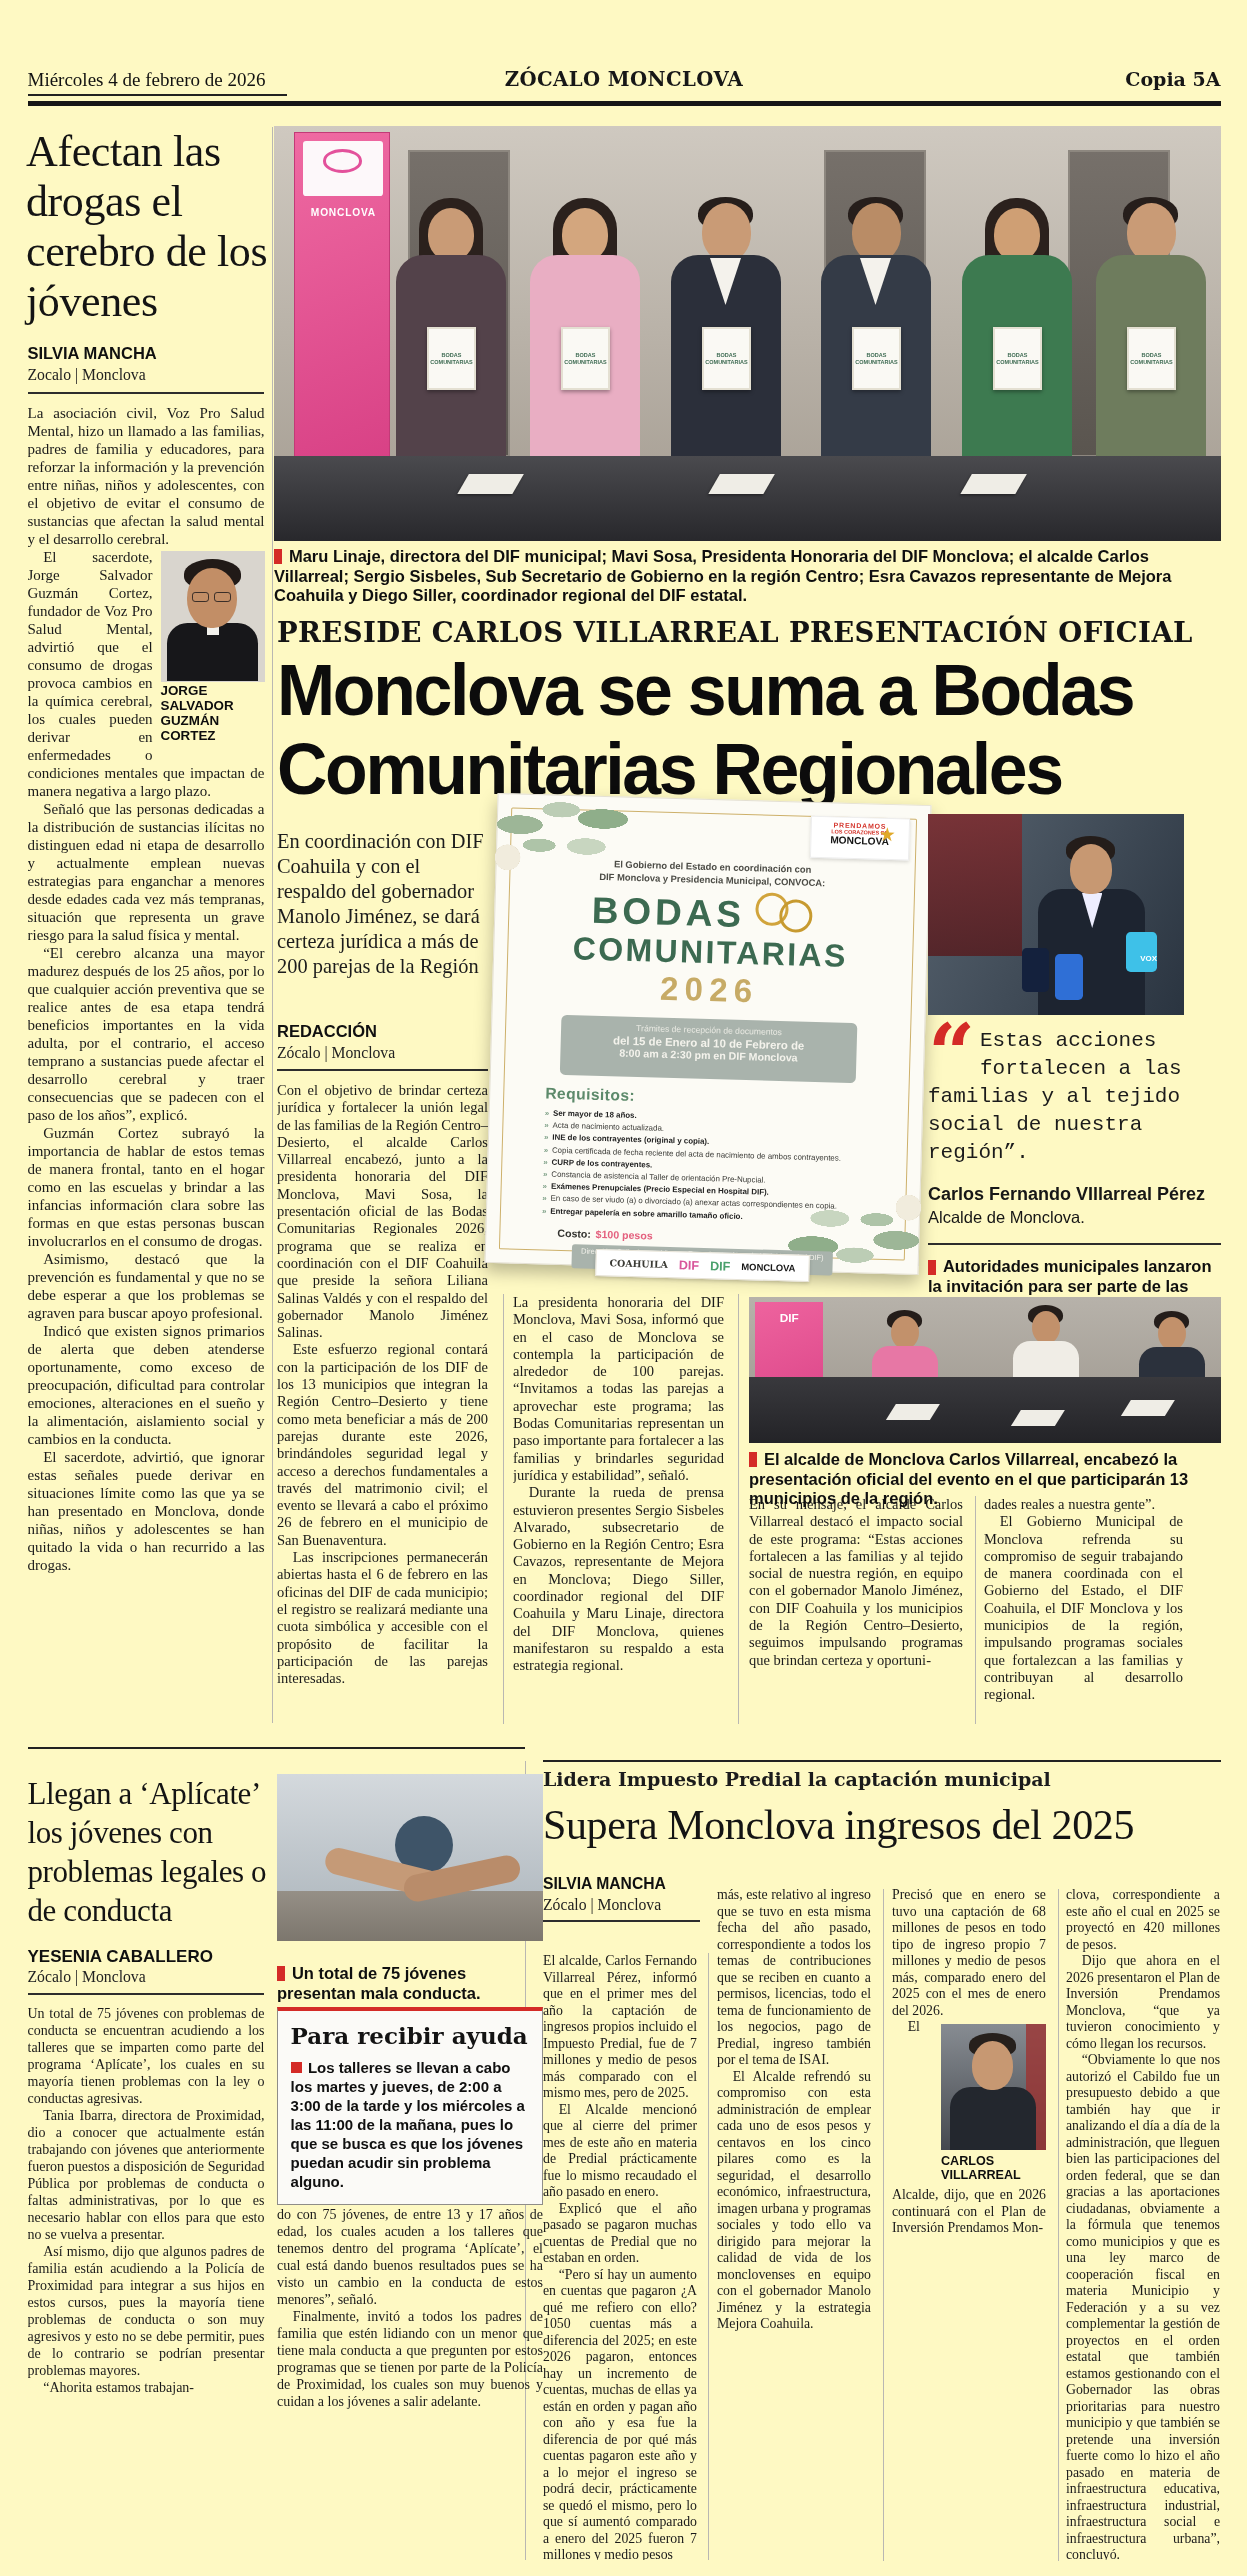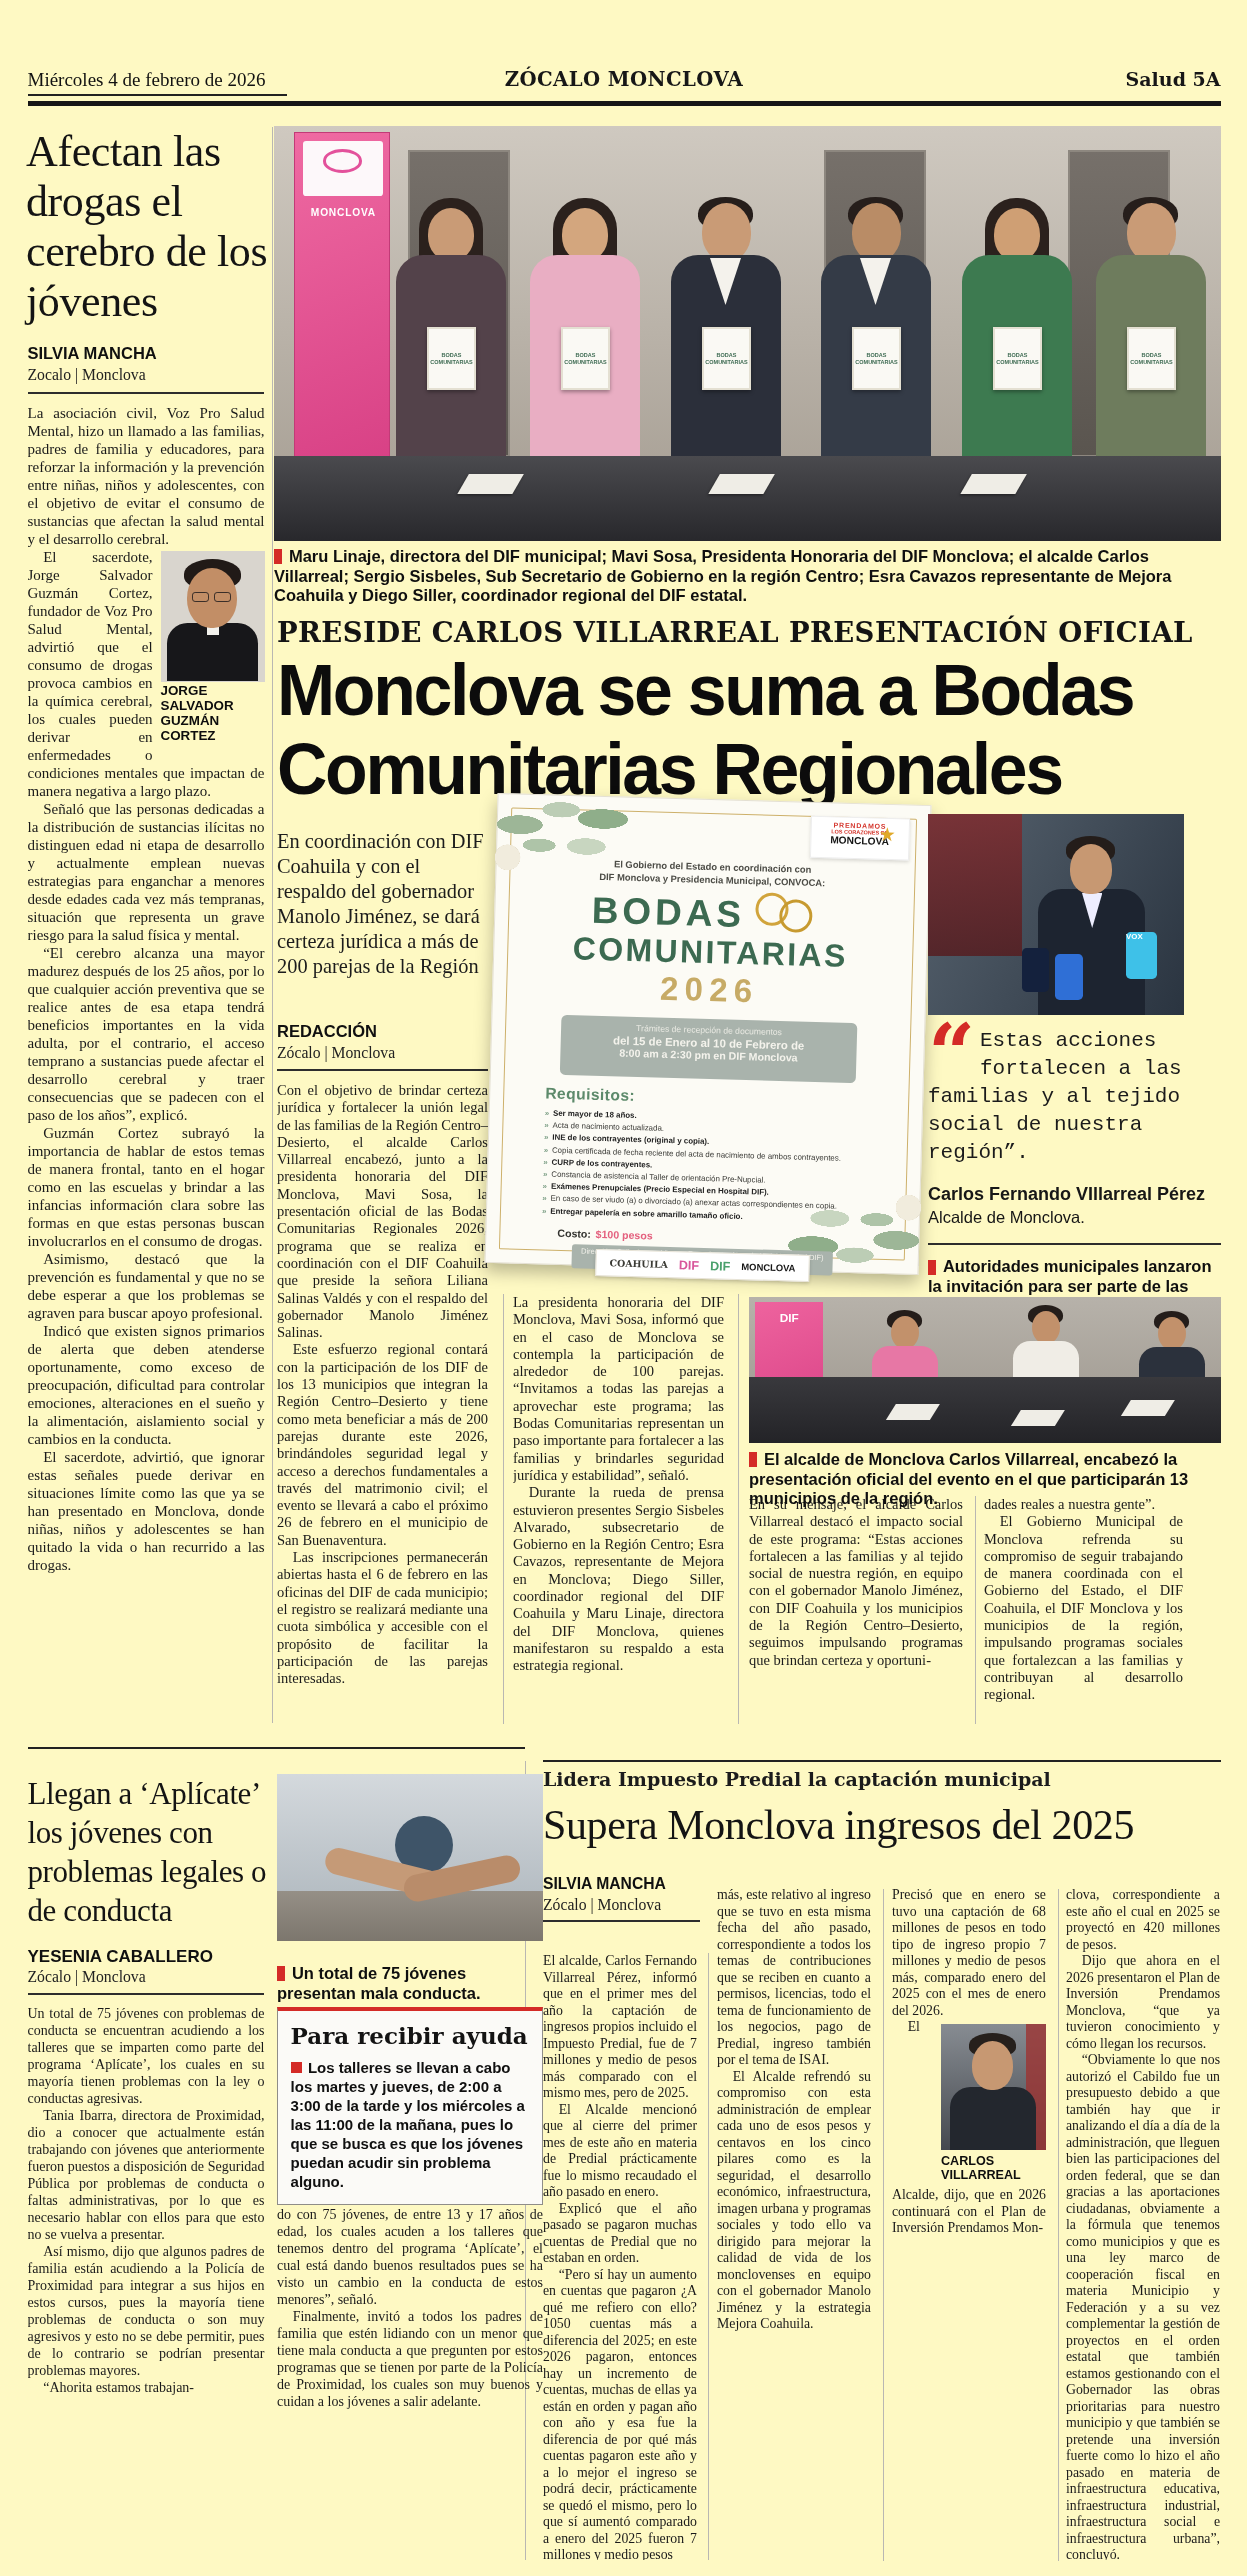--- a/index.html
+++ b/index.html
@@ -214,7 +214,7 @@
 
   <div class="abs hdr-date">Miércoles 4 de febrero de 2026</div>
   <div class="abs hdr-brand">ZÓCALO MONCLOVA</div>
-  <div class="abs hdr-page">Salud 5A</div>
+  <div class="abs hdr-page">Copia 5A</div>
   <div class="abs hdr-thin"></div>
   <div class="abs hdr-bar"></div>
 

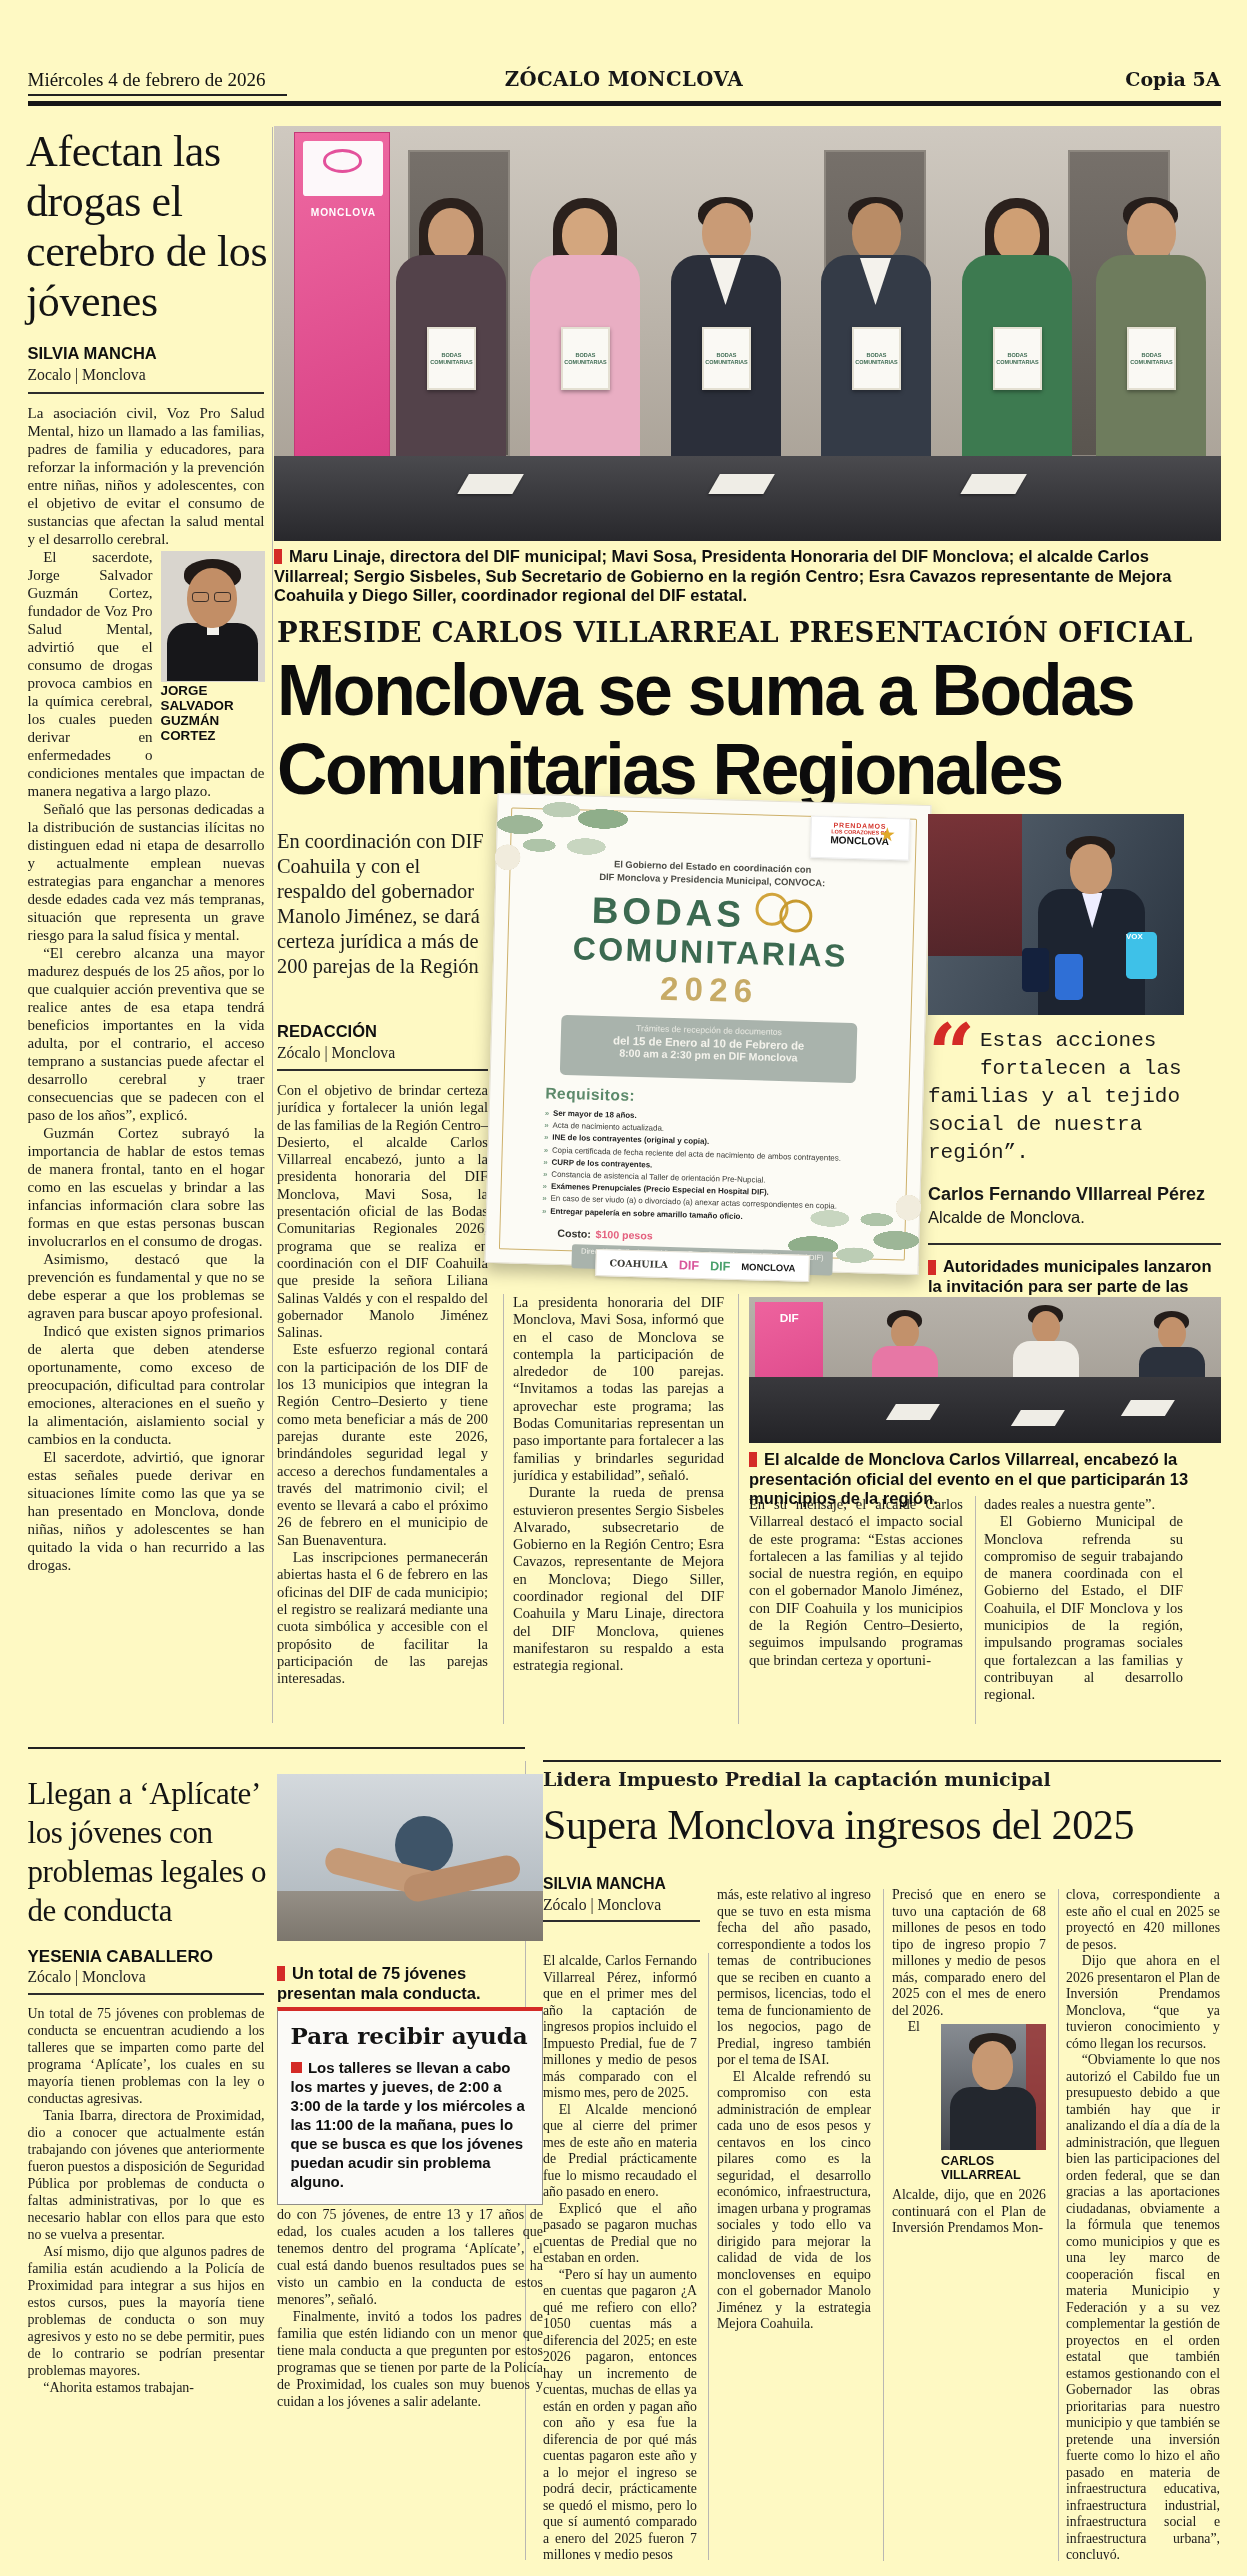--- a/index.html
+++ b/index.html
@@ -144,8 +144,8 @@
   .vs-shirt{position:absolute;left:154px;top:79px;width:20.4px;height:35px;background:#eef;clip-path:polygon(0 0,100% 0,50% 100%)}
   .vs-mic1{position:absolute;left:94px;top:134px;width:27px;height:44px;border-radius:4.7px;background:#14213d}
   .vs-mic2{position:absolute;left:127px;top:140px;width:28px;height:46px;border-radius:4.7px;background:#2f6fd6}
-  .vs-mic3{position:absolute;left:198px;top:118px;width:31px;height:47px;border-radius:4.7px;background:#3ec1e8;
-           color:#fff;font-family:"Liberation Sans",sans-serif;font-weight:bold;font-size:7.9px;text-align:left;padding-top:0}
+  .vs-mic3{position:absolute;left:198px;top:118px;width:31px;height:40px;border-radius:4.7px;background:#3ec1e8;
+           color:#fff;font-family:"Liberation Sans",sans-serif;font-weight:bold;font-size:7.9px;text-align:right;padding-top:22px}
   .rail{left:928px;top:1027px;width:293px}
   .pq-mark{float:left;width:52px;font-family:"DejaVu Serif",serif;font-weight:bold;font-size:82px;line-height:55px;color:#d42b27}
   .pq-text{font-family:Liberation Mono, monospace;font-size:21px;line-height:28px;color:#1b1b1b}

